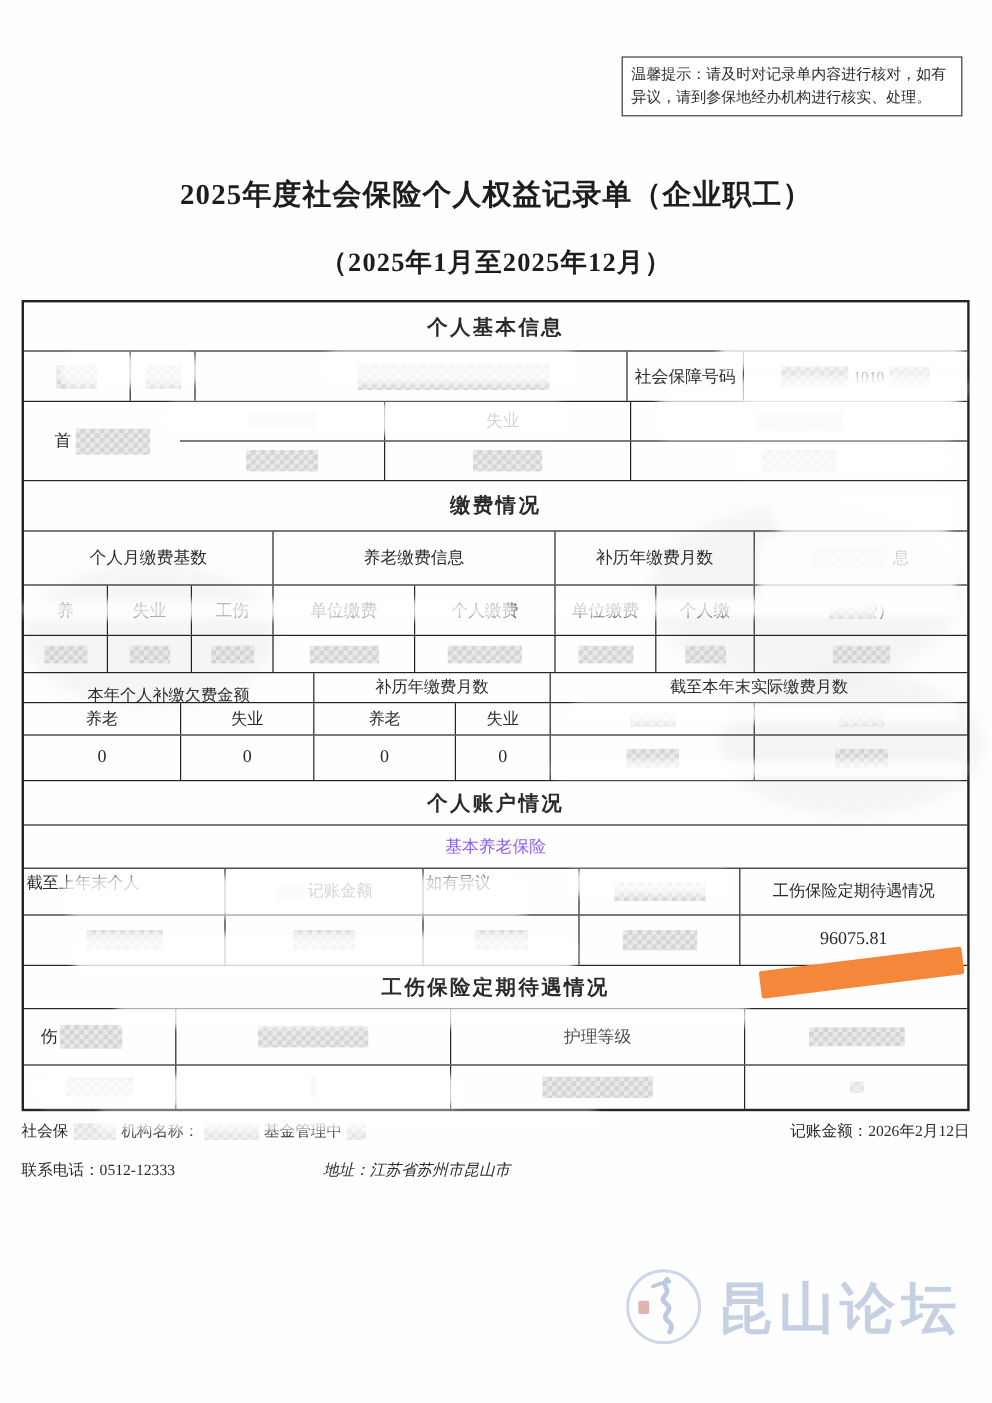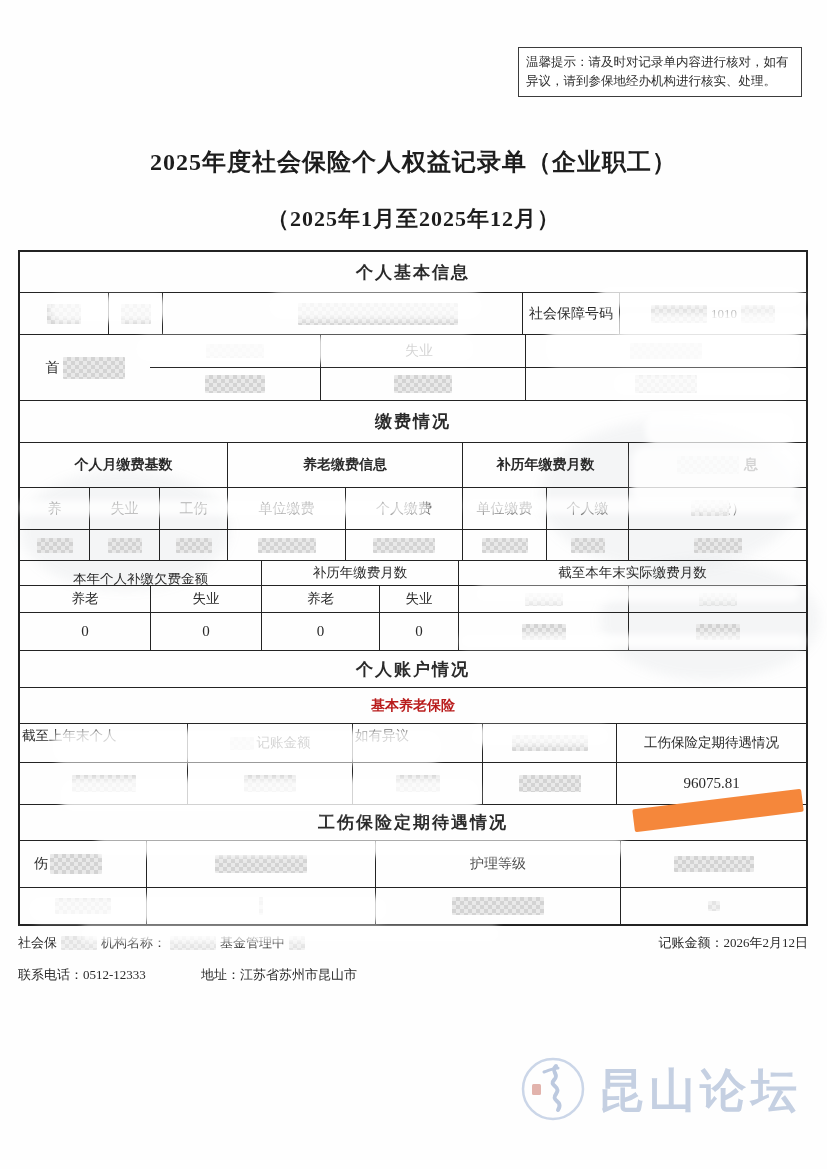--- a/index.html
+++ b/index.html
@@ -147,7 +147,7 @@
       <div class="cell grow sec-title">缴费情况</div>
     </div>
 
-    <div class="row" style="height:45px;font-weight:bold;">
+    <div class="row" style="height:45px;">
       <div class="cell sub-lbl" style="width:207px;">个人月缴费基数</div>
       <div class="cell sub-lbl" style="width:235px;">养老缴费信息</div>
       <div class="cell sub-lbl" style="width:166px;">补历年缴费月数</div>

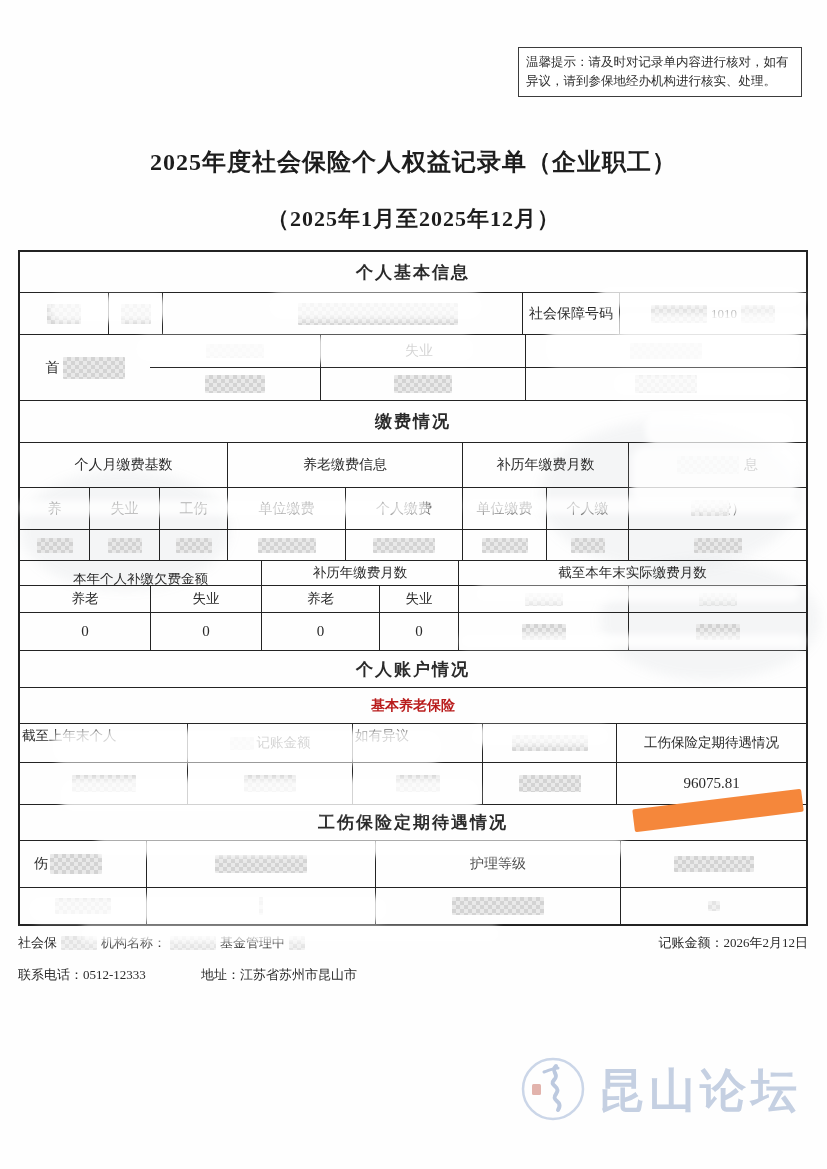--- a/index.html
+++ b/index.html
@@ -235,7 +235,7 @@
     </div>
 
     <div class="row" style="height:36px;">
-      <div class="cell grow sub-lbl" style="color:#b91c1c;font-weight:bold;">基本养老保险</div>
+      <div class="cell grow sub-lbl" style="color:#8b5cf6;">基本养老保险</div>
     </div>
 
     <div class="row" style="height:39px;">

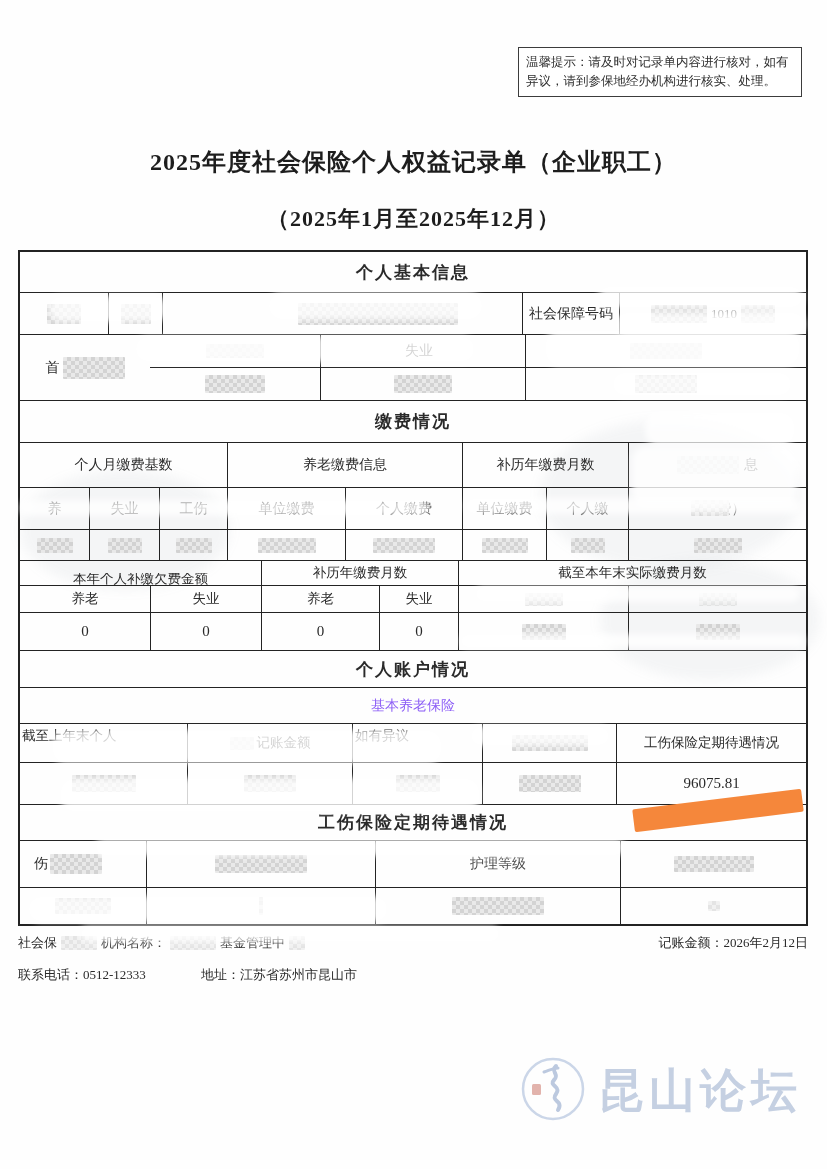--- a/index.html
+++ b/index.html
@@ -63,7 +63,7 @@
   .foot1 { position:absolute; left:18px; top:934px; width:790px; display:flex;
            justify-content:space-between; font-size:13px; align-items:center; z-index:3; }
   .foot2 { position:absolute; left:18px; top:966px; width:790px; font-size:13px; z-index:3; }
-  .foot2 .addr { margin-left:52px; }
+  .foot2 .addr { margin-left:120px;font-style:italic; }
   .frag { display:inline-flex; align-items:center; gap:4px; }
 
   

